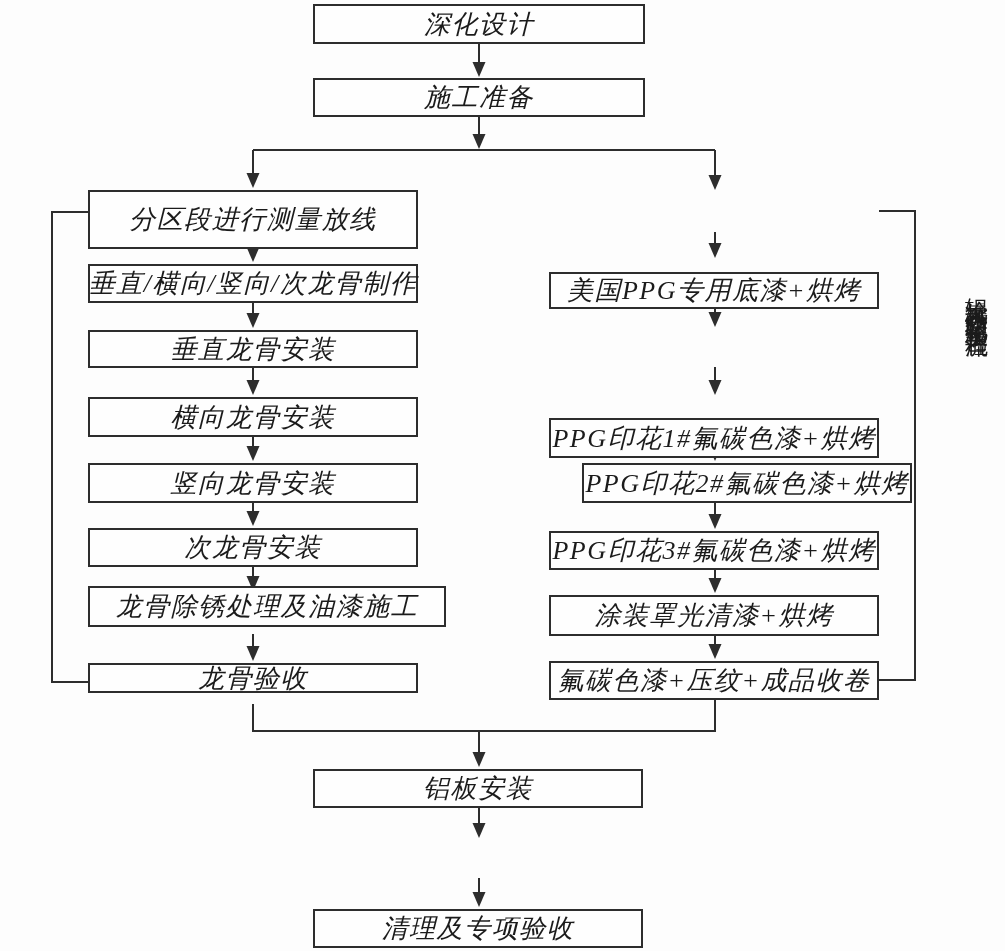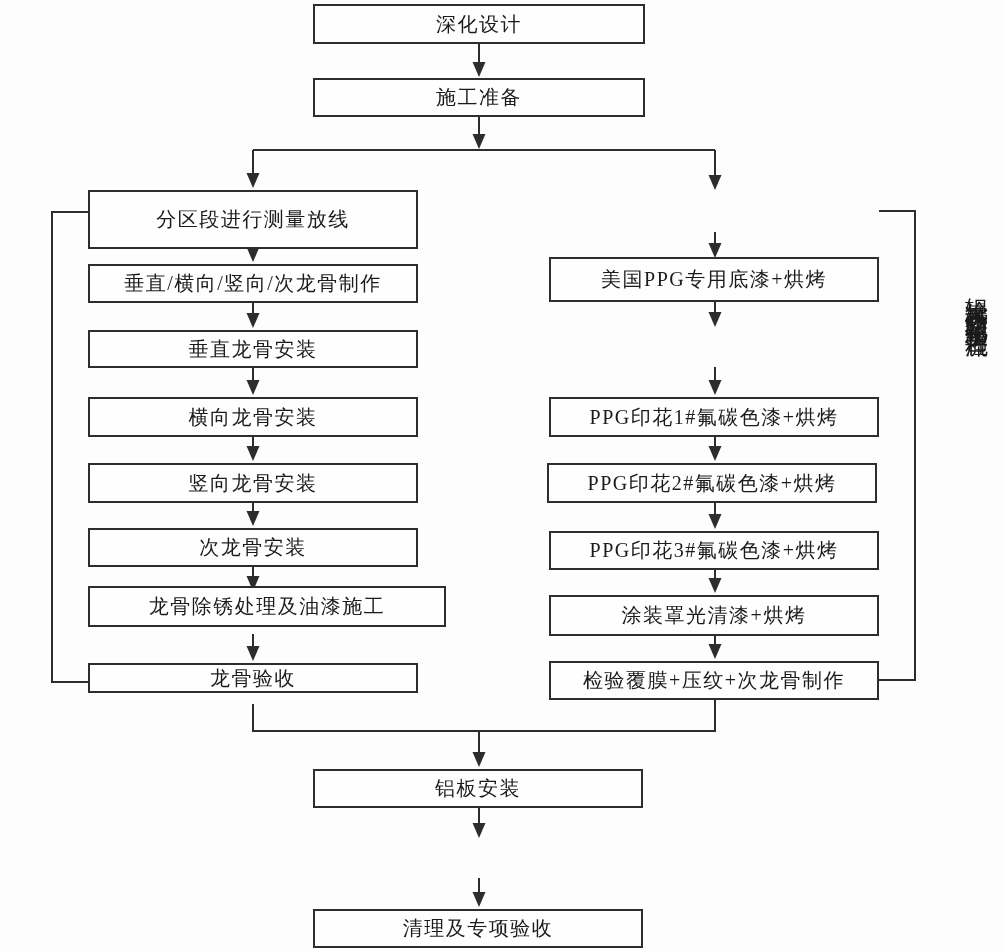--- a/index.html
+++ b/index.html
@@ -39,10 +39,11 @@
     display: flex;
     align-items: center;
     justify-content: center;
-    font-size: 20px;
+    font-size: 26px;
     letter-spacing: 1.5px;
     white-space: nowrap;
     color: var(--text, #1b1b1b);
+    font-style: italic;
   }
   .side-label {
     position: absolute;

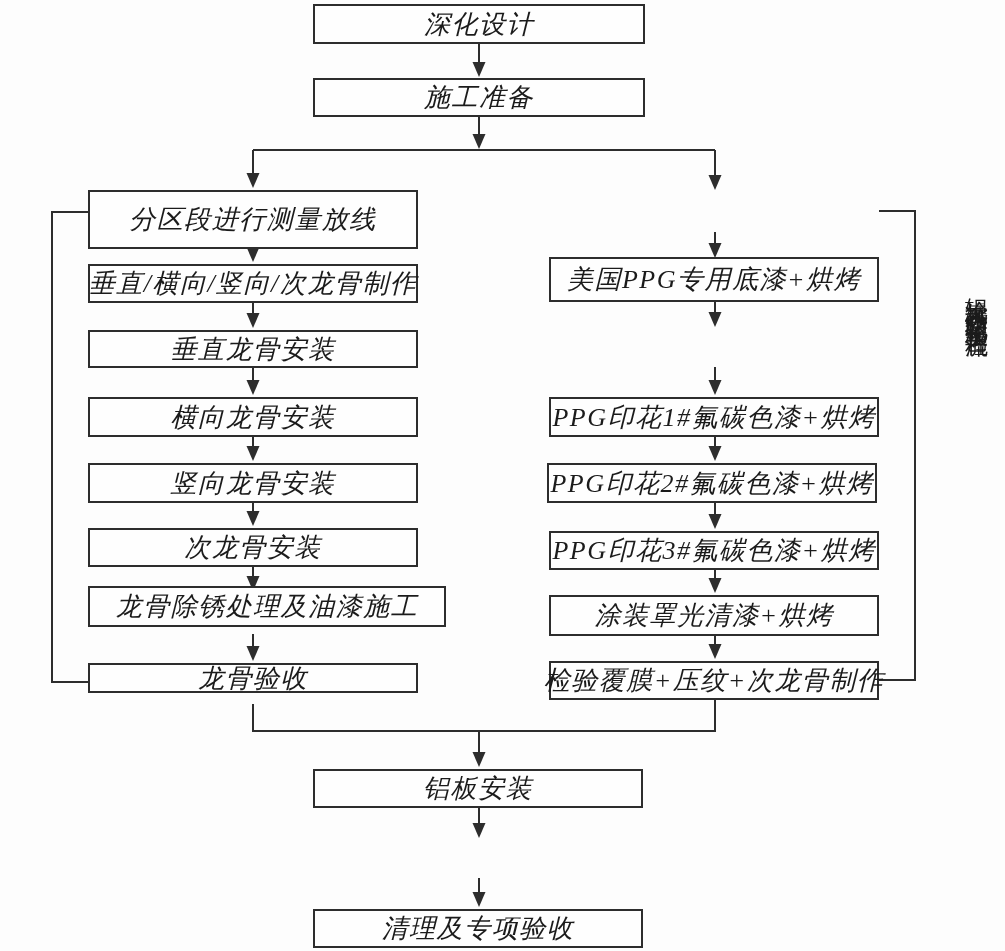--- a/index.html
+++ b/index.html
@@ -128,7 +128,7 @@
   <div class="node" style="left:88px;top:586px;width:358px;height:41px">龙骨除锈处理及油漆施工</div>
   <div class="node" style="left:88px;top:663px;width:330px;height:30px">龙骨验收</div>
 
-  <div class="node" style="left:549px;top:257px;width:330px;height:45px">美国PPG专用底漆+烘烤</div>
+  <div class="node" style="left:549px;top:272px;width:330px;height:37px">美国PPG专用底漆+烘烤</div>
   <div class="node" style="left:549px;top:397px;width:330px;height:40px">PPG印花1#氟碳色漆+烘烤</div>
   <div class="node" style="left:547px;top:463px;width:330px;height:40px">PPG印花2#氟碳色漆+烘烤</div>
   <div class="node" style="left:549px;top:531px;width:330px;height:39px">PPG印花3#氟碳色漆+烘烤</div>

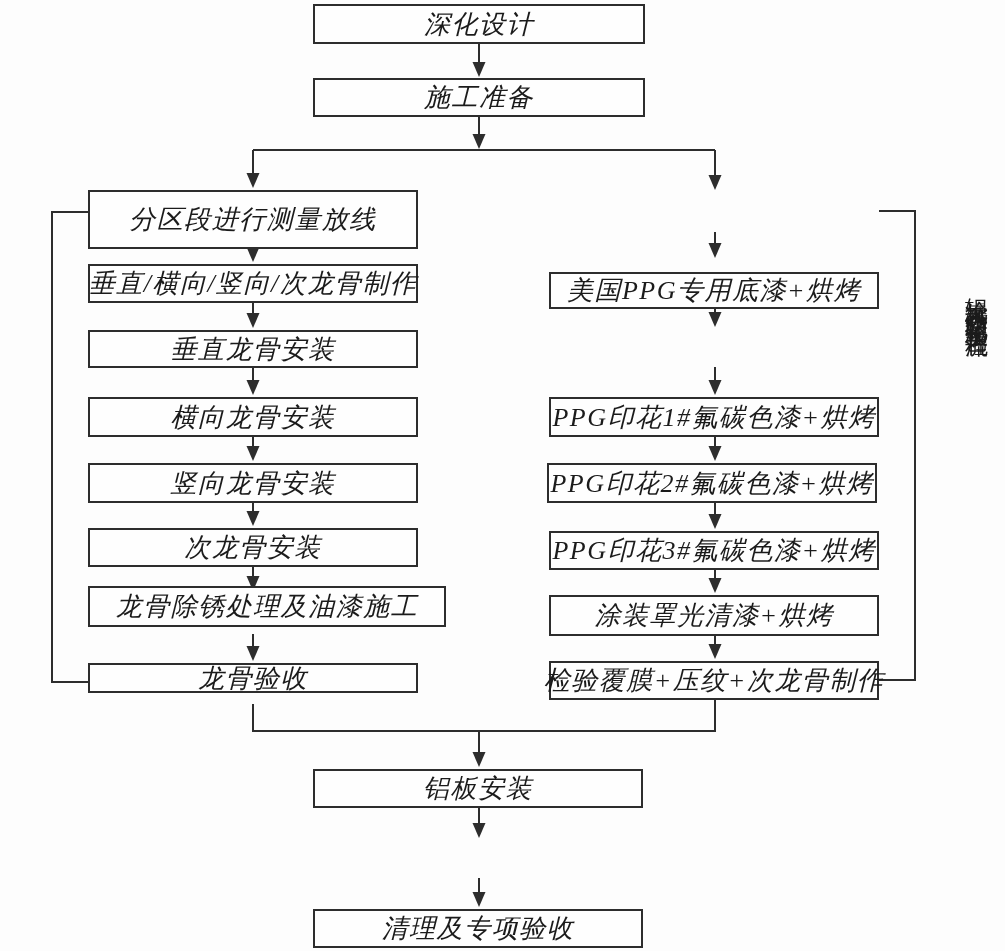--- a/index.html
+++ b/index.html
@@ -129,7 +129,7 @@
   <div class="node" style="left:88px;top:663px;width:330px;height:30px">龙骨验收</div>
 
   <div class="node" style="left:549px;top:272px;width:330px;height:37px">美国PPG专用底漆+烘烤</div>
-  <div class="node" style="left:549px;top:397px;width:330px;height:40px">PPG印花1#氟碳色漆+烘烤</div>
+  <div class="node" style="left:549px;top:418px;width:330px;height:40px">PPG印花1#氟碳色漆+烘烤</div>
   <div class="node" style="left:547px;top:463px;width:330px;height:40px">PPG印花2#氟碳色漆+烘烤</div>
   <div class="node" style="left:549px;top:531px;width:330px;height:39px">PPG印花3#氟碳色漆+烘烤</div>
   <div class="node" style="left:549px;top:595px;width:330px;height:41px">涂装罩光清漆+烘烤</div>

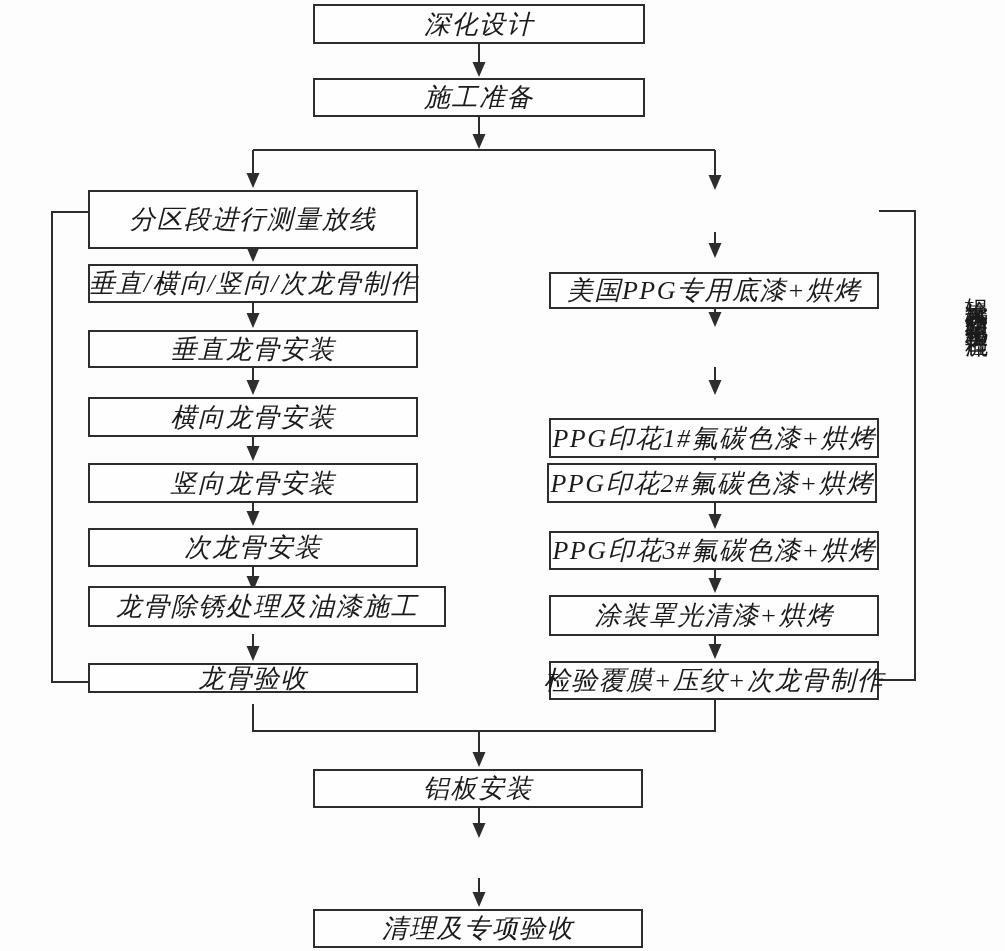--- a/index.html
+++ b/index.html
@@ -130,7 +130,7 @@
 
   <div class="node" style="left:549px;top:272px;width:330px;height:37px">美国PPG专用底漆+烘烤</div>
   <div class="node" style="left:549px;top:418px;width:330px;height:40px">PPG印花1#氟碳色漆+烘烤</div>
-  <div class="node" style="left:547px;top:463px;width:330px;height:40px">PPG印花2#氟碳色漆+烘烤</div>
+  <div class="node" style="left:582px;top:463px;width:330px;height:40px">PPG印花2#氟碳色漆+烘烤</div>
   <div class="node" style="left:549px;top:531px;width:330px;height:39px">PPG印花3#氟碳色漆+烘烤</div>
   <div class="node" style="left:549px;top:595px;width:330px;height:41px">涂装罩光清漆+烘烤</div>
   <div class="node" style="left:549px;top:661px;width:330px;height:39px">检验覆膜+压纹+次龙骨制作</div>

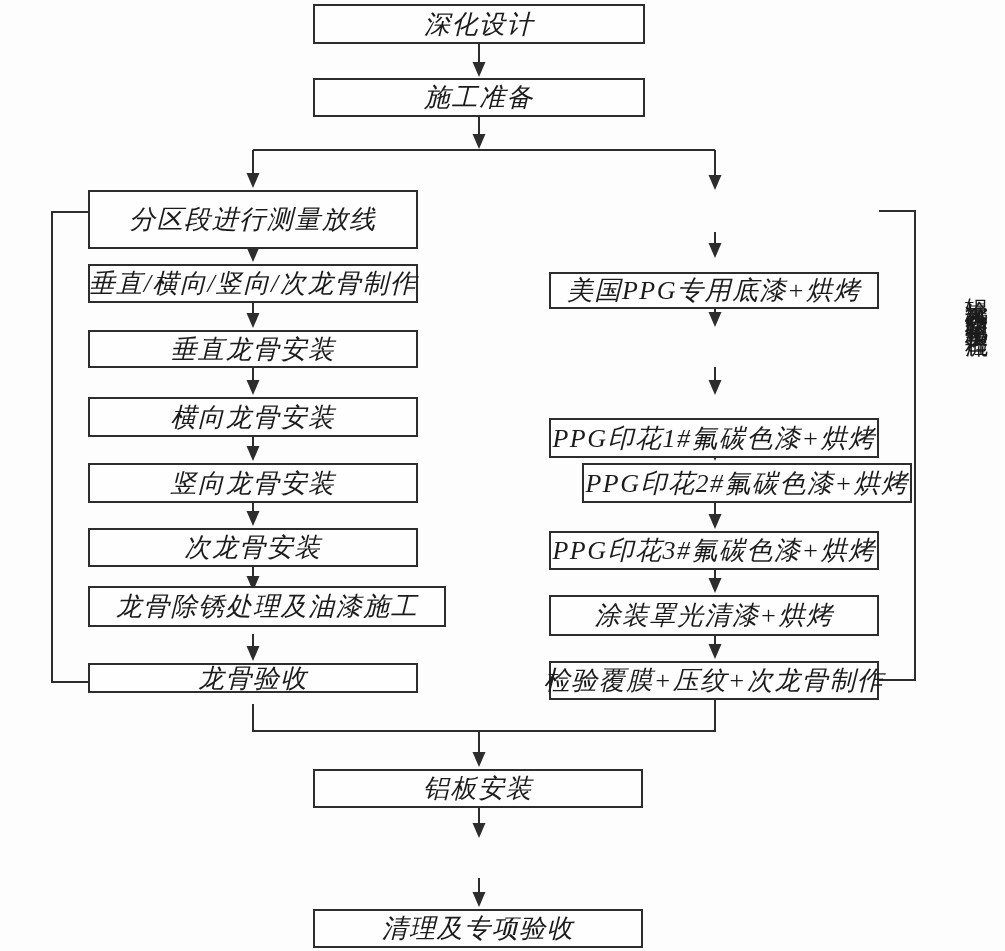--- a/index.html
+++ b/index.html
@@ -133,7 +133,7 @@
   <div class="node" style="left:582px;top:463px;width:330px;height:40px">PPG印花2#氟碳色漆+烘烤</div>
   <div class="node" style="left:549px;top:531px;width:330px;height:39px">PPG印花3#氟碳色漆+烘烤</div>
   <div class="node" style="left:549px;top:595px;width:330px;height:41px">涂装罩光清漆+烘烤</div>
-  <div class="node" style="left:549px;top:661px;width:330px;height:39px">检验覆膜+压纹+次龙骨制作</div>
+  <div class="node" style="left:549px;top:661px;width:330px;height:39px">氟碳色漆+压纹+成品收卷</div>
 
   <div class="node" style="left:313px;top:769px;width:330px;height:39px">铝板安装</div>
   <div class="node" style="left:313px;top:909px;width:330px;height:39px">清理及专项验收</div>

